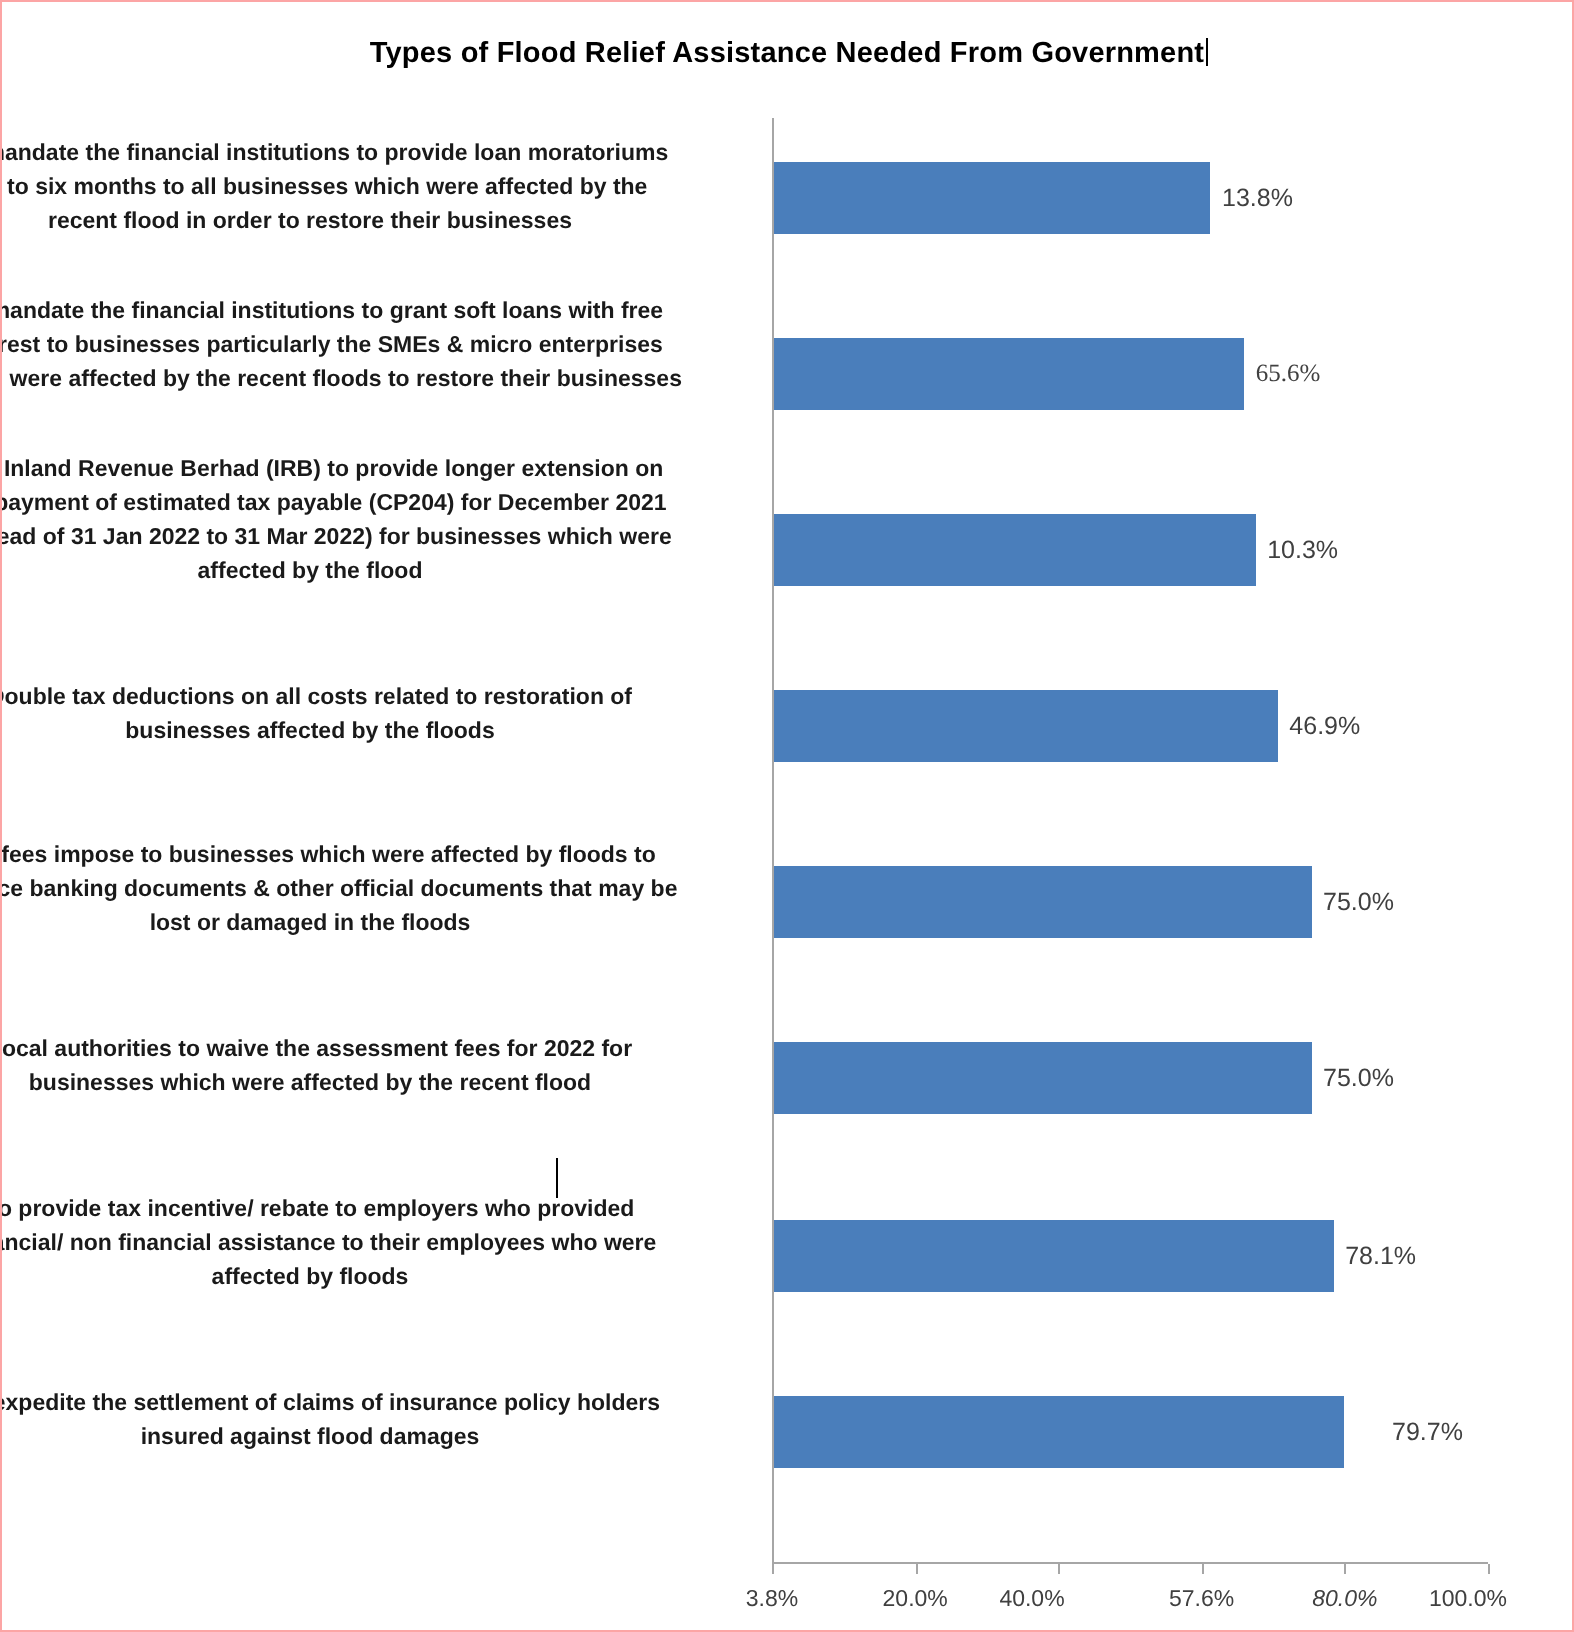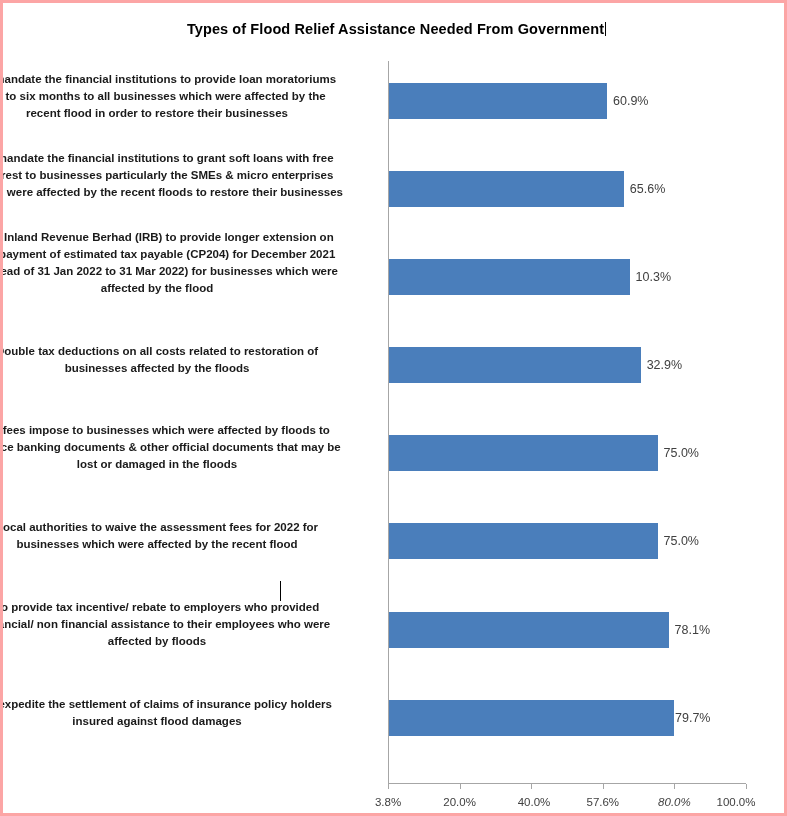--- a/index.html
+++ b/index.html
@@ -15,7 +15,7 @@
     width: 787px;
     height: 816px;
     box-sizing: border-box;
-    border: 3px solid #fca5a5;
+    border: 1px solid #fca5a5;
     background: #ffffff;
     overflow: hidden;
   }

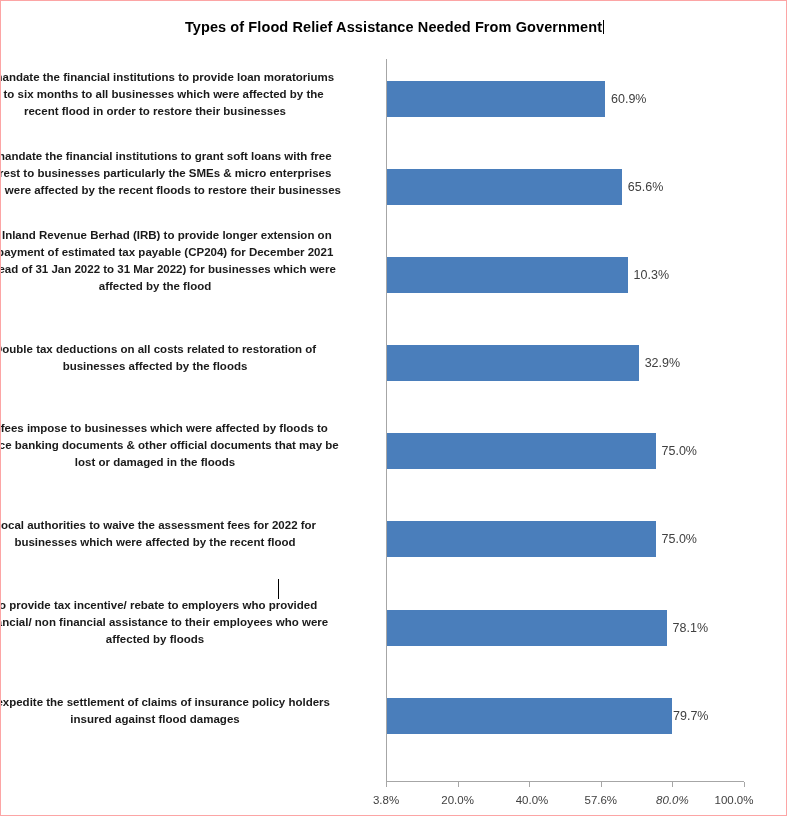--- a/index.html
+++ b/index.html
@@ -148,7 +148,7 @@
 
     <div class="row" style="top:22px;height:36px;">
       <div class="bar" style="width: 218.022px; background: rgb(74, 126, 187);"></div>
-      <div class="bar-value" style="left: 225.022px;">60.9%</div>
+      <div class="bar-value" style="left: 225.022px;">13.8%</div>
       <div class="cat-label" style="top:-12px;">
           <span class="cat-label-inner">To mandate the financial institutions to provide loan moratoriums up to six months to all businesses which were affected by the recent flood in order to restore their businesses</span>
         </div>

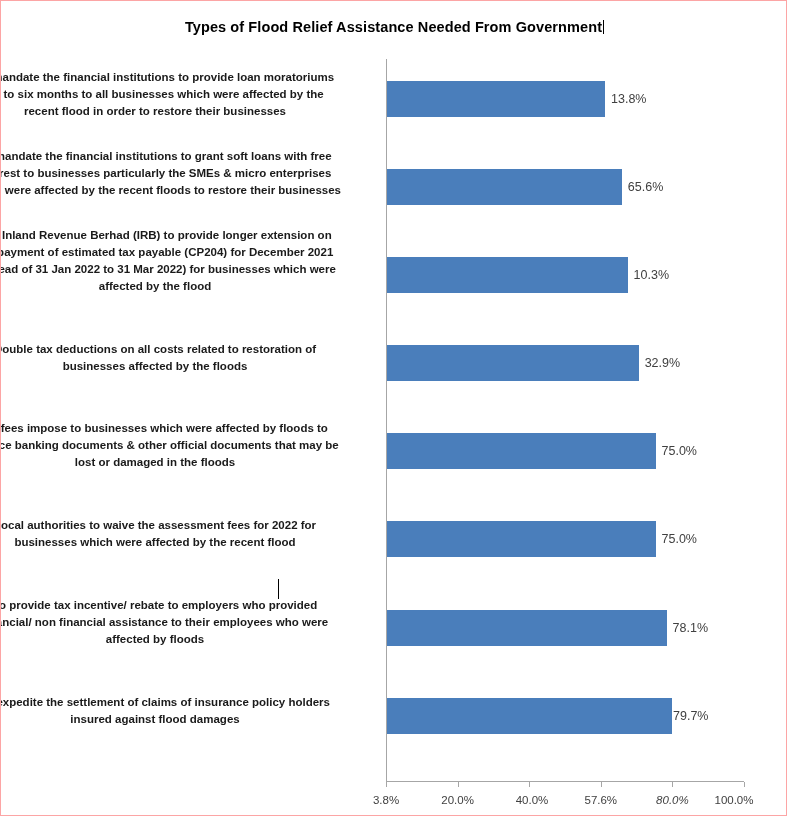--- a/index.html
+++ b/index.html
@@ -156,7 +156,7 @@
 
     <div class="row" style="top:110px;height:36px;">
       <div class="bar" style="width: 234.848px; background: rgb(74, 126, 187);"></div>
-      <div class="bar-value" style="left: 241.848px;">65.6%</div>
+      <div class="bar-value" style="left: 241.848px; font-family: Liberation Serif, serif;">65.6%</div>
       <div class="cat-label" style="top:-21px;">
           <span class="cat-label-inner">To mandate the financial institutions to grant soft loans with free interest to businesses particularly the SMEs &amp; micro enterprises which were affected by the recent floods to restore their businesses</span>
         </div>

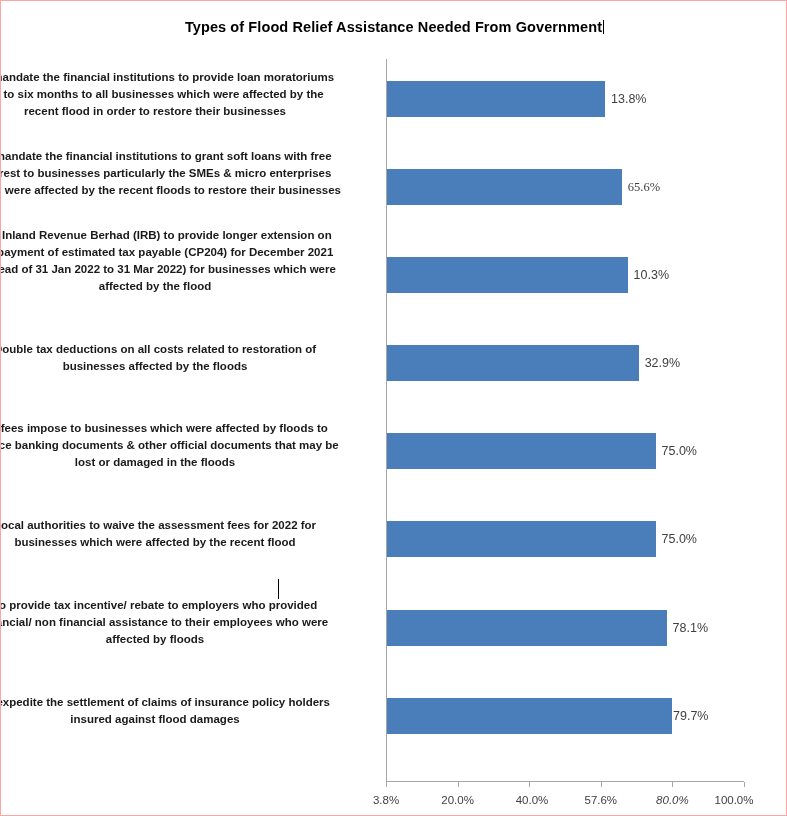--- a/index.html
+++ b/index.html
@@ -172,7 +172,7 @@
 
     <div class="row" style="top:286px;height:36px;">
       <div class="bar" style="width: 251.674px; background: rgb(74, 126, 187);"></div>
-      <div class="bar-value" style="left: 258.674px;">32.9%</div>
+      <div class="bar-value" style="left: 258.674px;">46.9%</div>
       <div class="cat-label" style="top:-4px;">
           <span class="cat-label-inner">Double tax deductions on all costs related to restoration of businesses affected by the floods</span>
         </div>

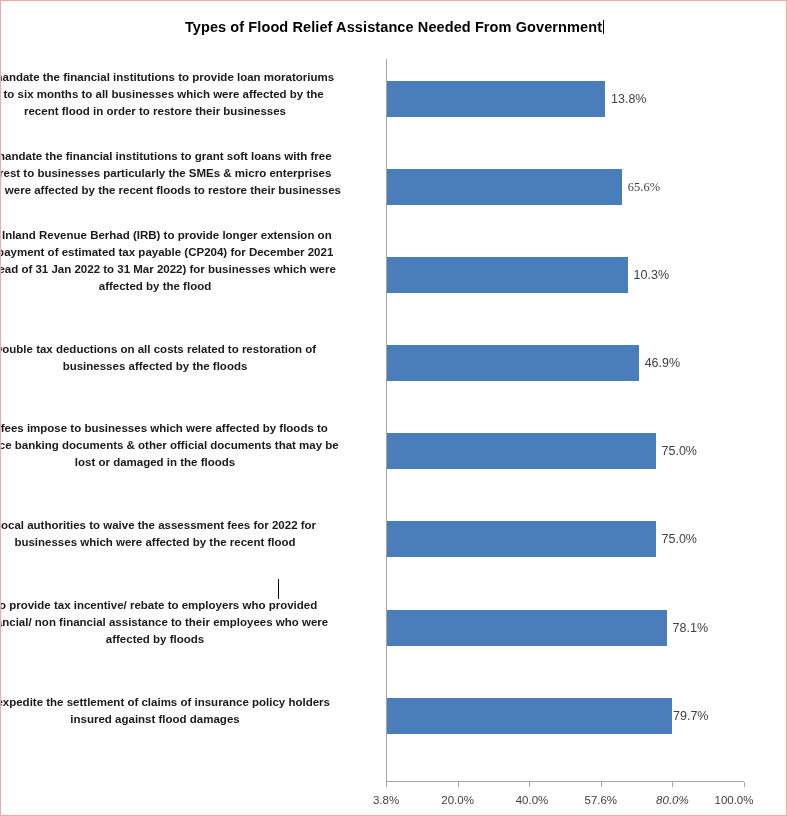--- a/index.html
+++ b/index.html
@@ -204,7 +204,7 @@
 
     <div class="row" style="top:639px;height:36px;">
       <div class="bar" style="width: 285.326px; background: rgb(74, 126, 187);"></div>
-      <div class="bar-value" style="left: 287px;">79.7%</div>
+      <div class="bar-value" style="left: 310px;">79.7%</div>
       <div class="cat-label" style="top:-4px;">
           <span class="cat-label-inner">To expedite the settlement of claims of insurance policy holders insured against flood damages</span>
         </div>

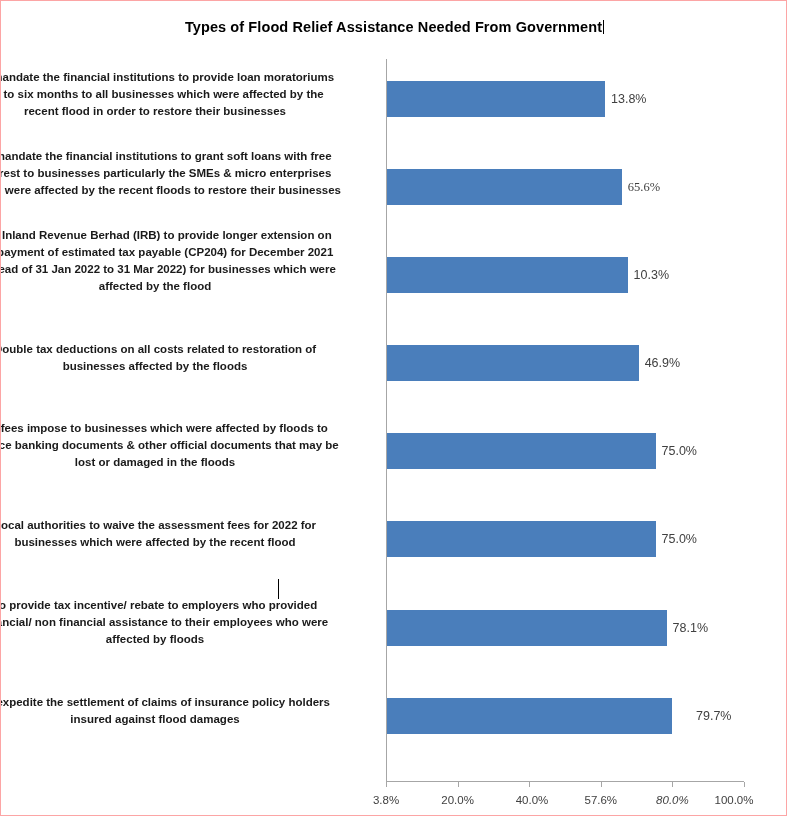--- a/index.html
+++ b/index.html
@@ -141,7 +141,7 @@
 
     <div class="x-tick-label" style="left:0px;">3.8%</div>
     <div class="x-tick-label" style="left:71.6px;">20.0%</div>
-    <div class="x-tick-label" style="left:146px;">40.0%</div>
+    <div class="x-tick-label" style="left:130px;">40.0%</div>
     <div class="x-tick-label" style="left:214.8px;">57.6%</div>
     <div class="x-tick-label" style="left:286.4px;font-style:italic;">80.0%</div>
     <div class="x-tick-label" style="left:348px;">100.0%</div>

